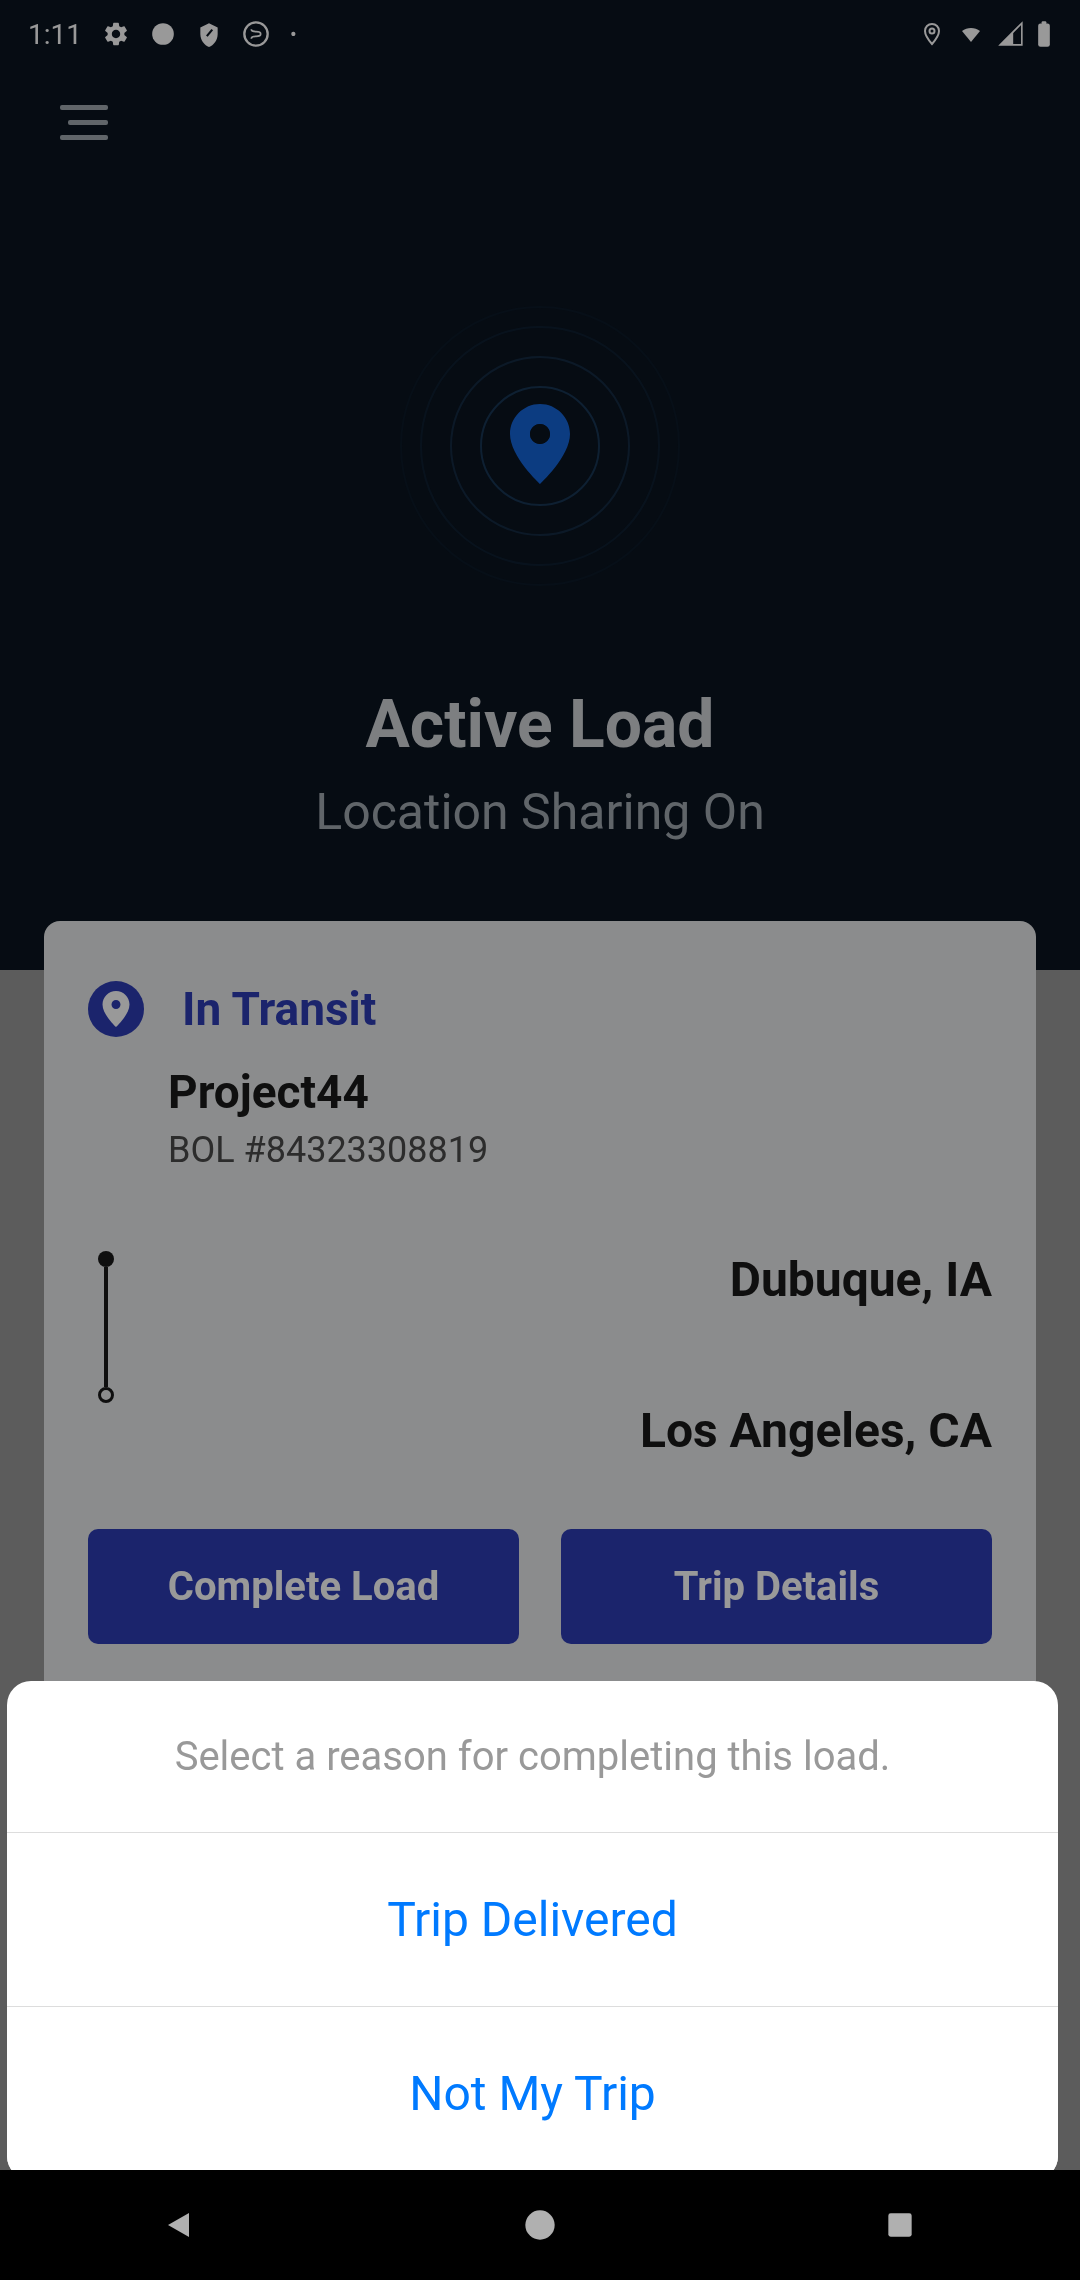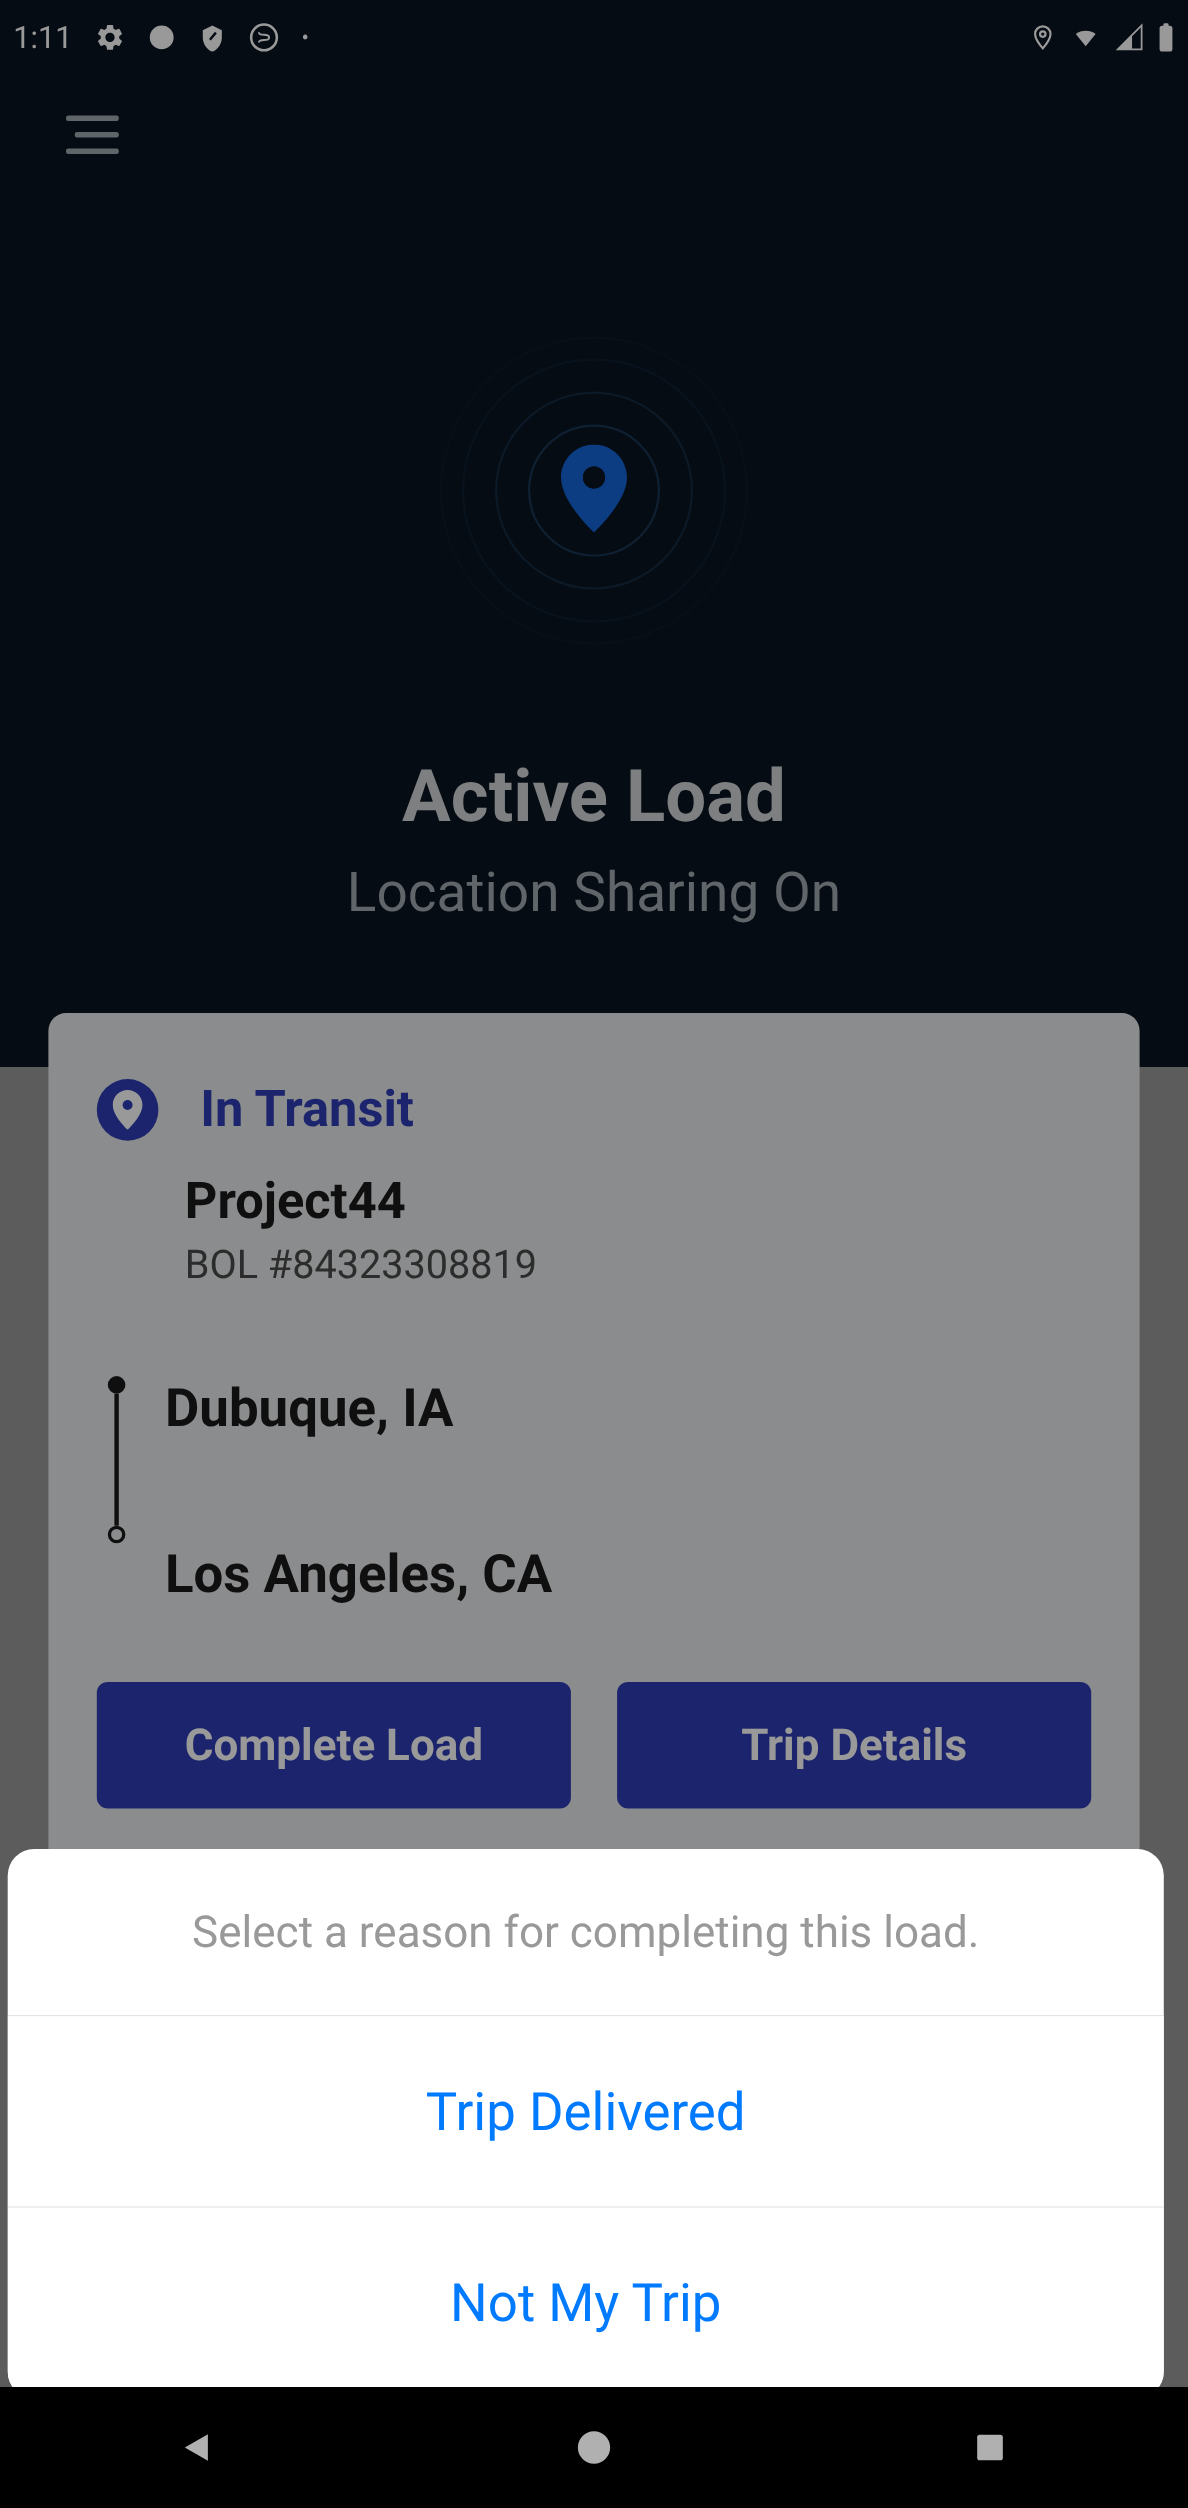--- a/index.html
+++ b/index.html
@@ -23,7 +23,7 @@
       display: flex;
       justify-content: space-between;
       align-items: center;
-      padding: 0 12px;
+      padding: 0 28px;
       color: white;
       font-size: 28px;
     }

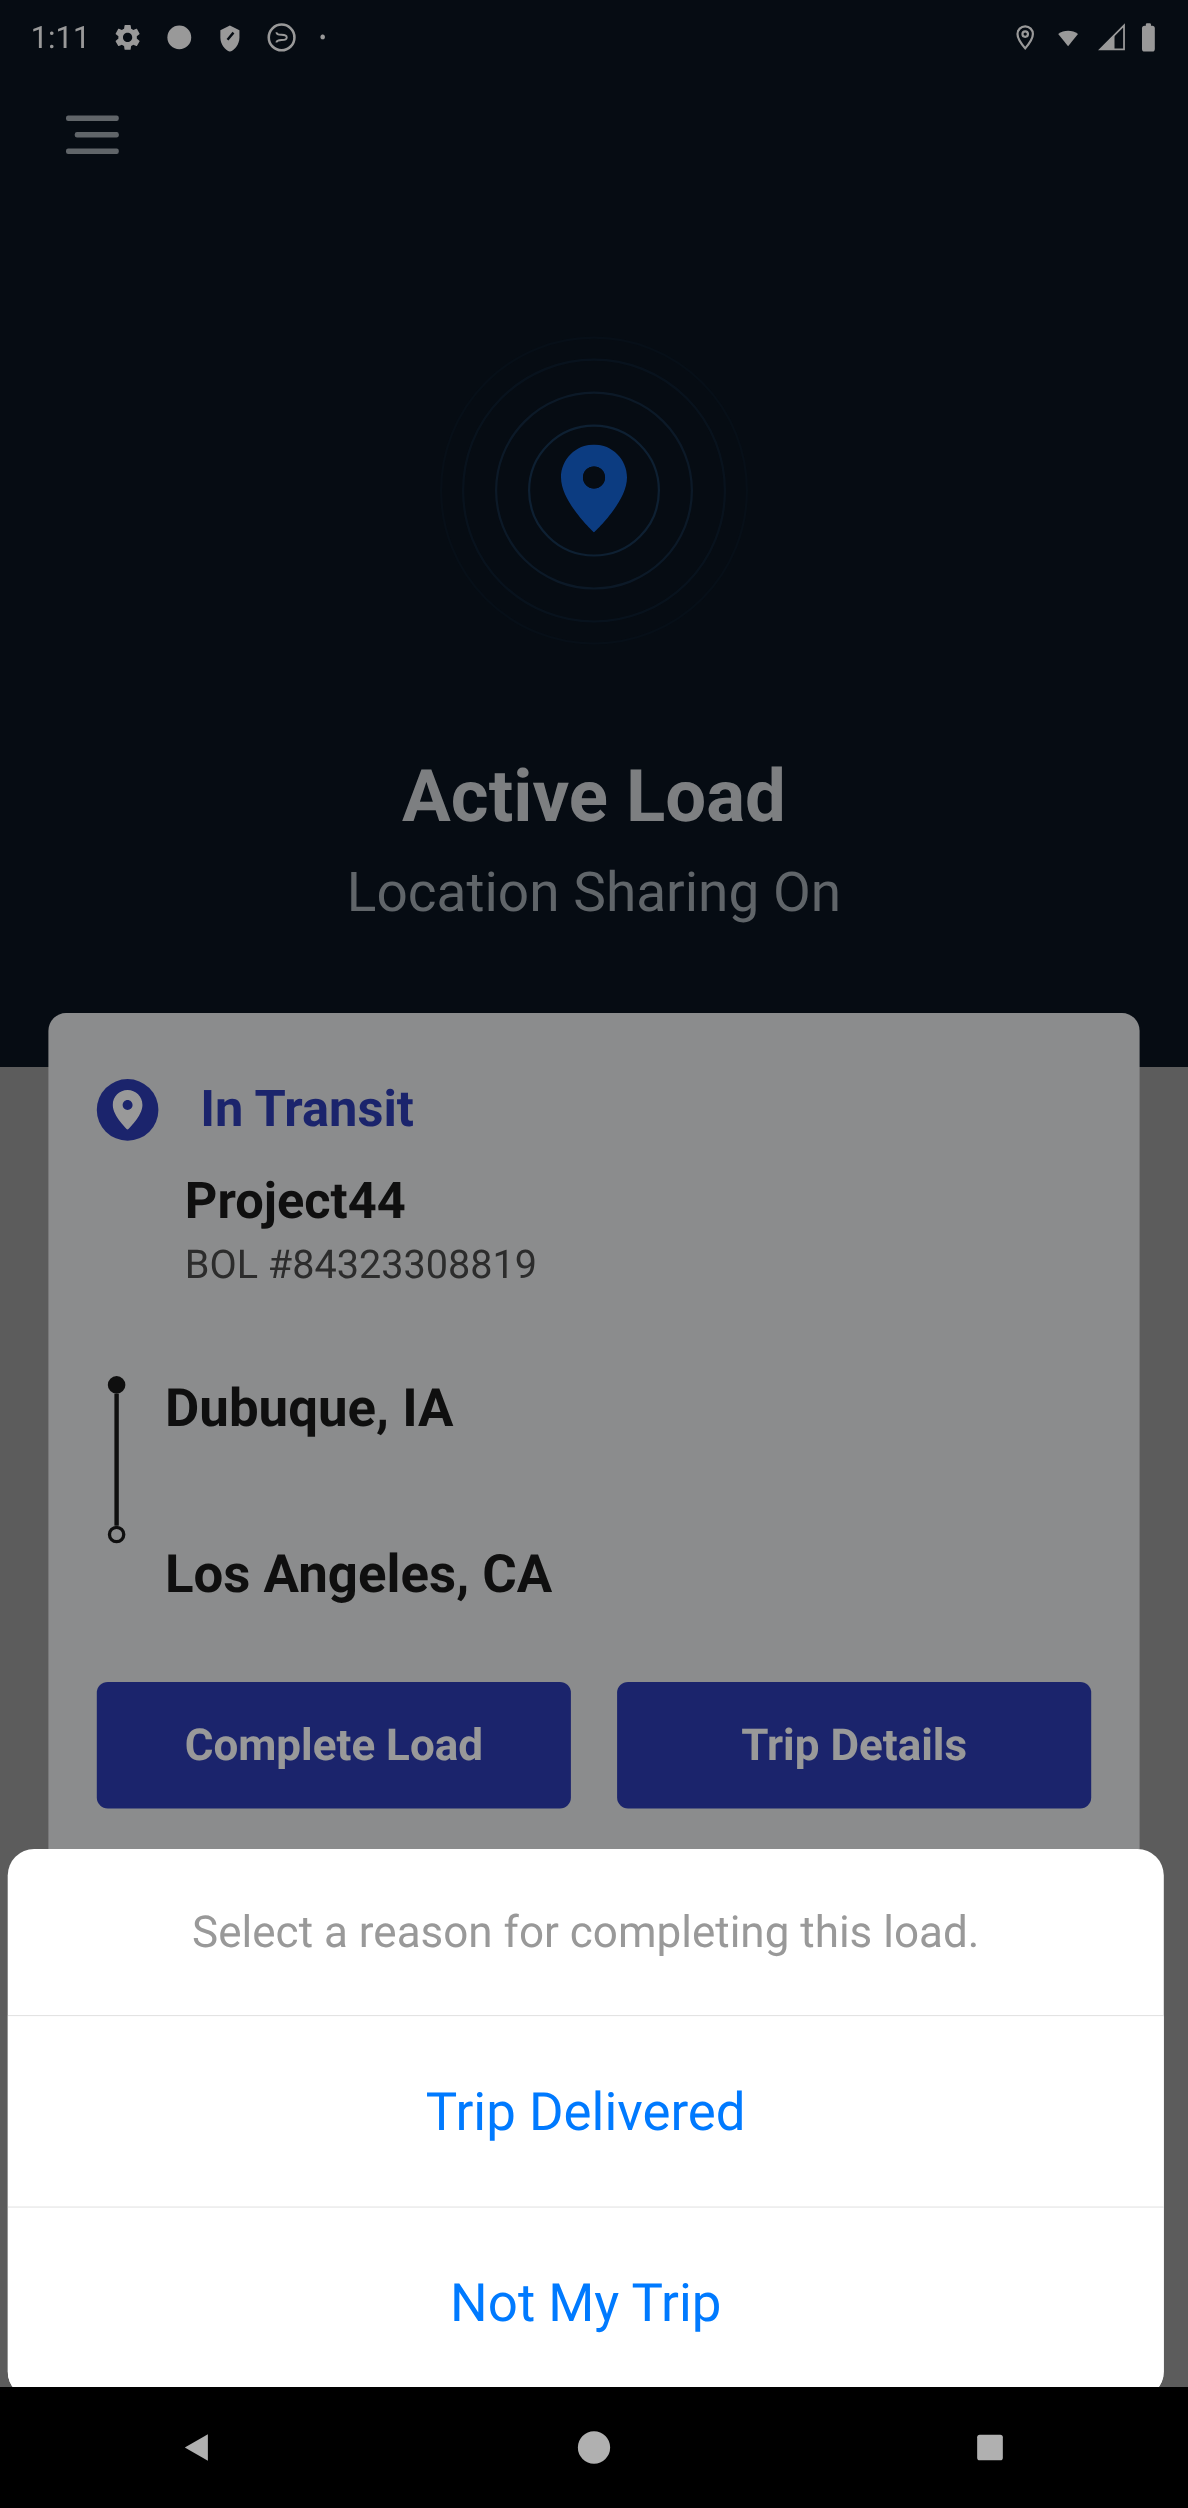--- a/index.html
+++ b/index.html
@@ -198,6 +198,7 @@
     
     .route-cities {
       flex: 1;
+      text-align: right;
     }
     
     .city {

